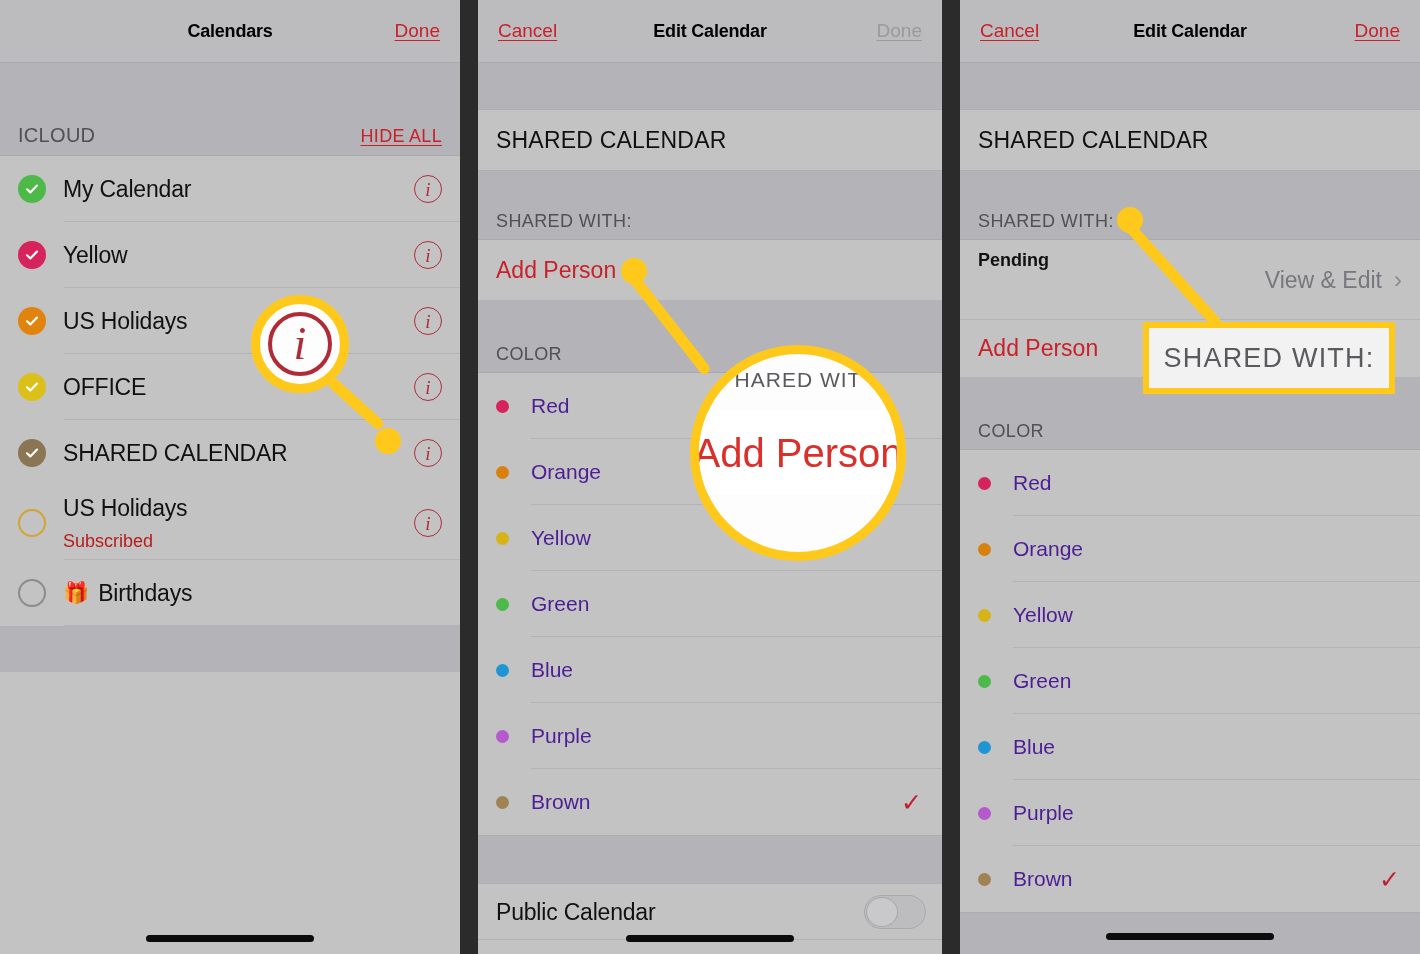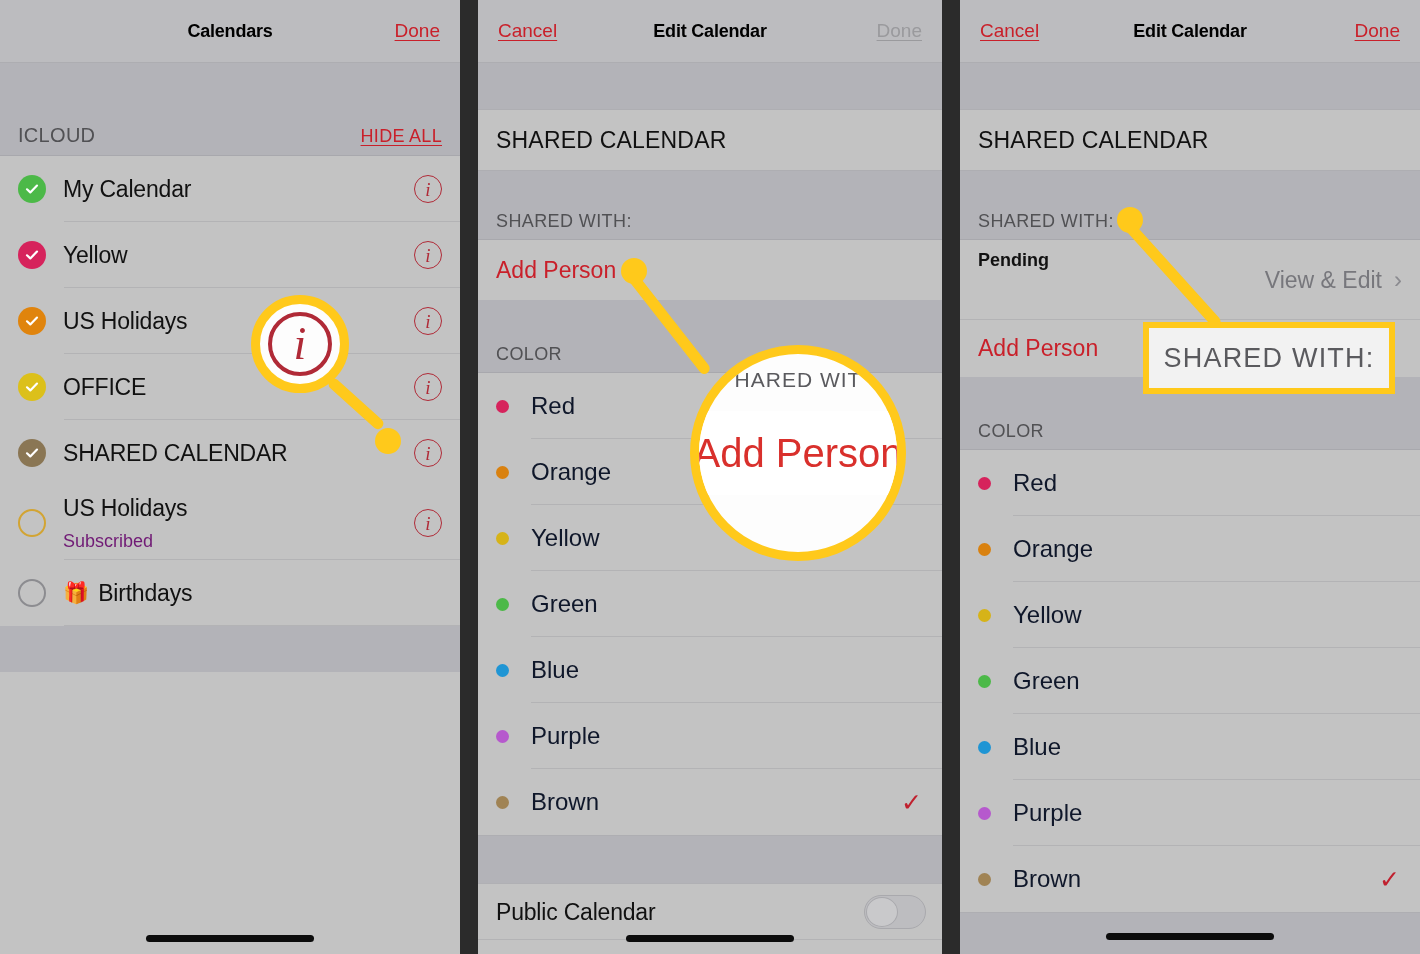--- a/index.html
+++ b/index.html
@@ -241,7 +241,7 @@
     margin-right: 22px;
     flex: 0 0 auto;
   }
-  .color-name { font-size: 24px; color: #0f172a; }
+  .color-name { font-size: 21px; color: #4c1d95; }
   .color-row .sep {
     position: absolute; left: 53px; right: 0; bottom: 0;
     height: 1px; background: #b3b3b5;

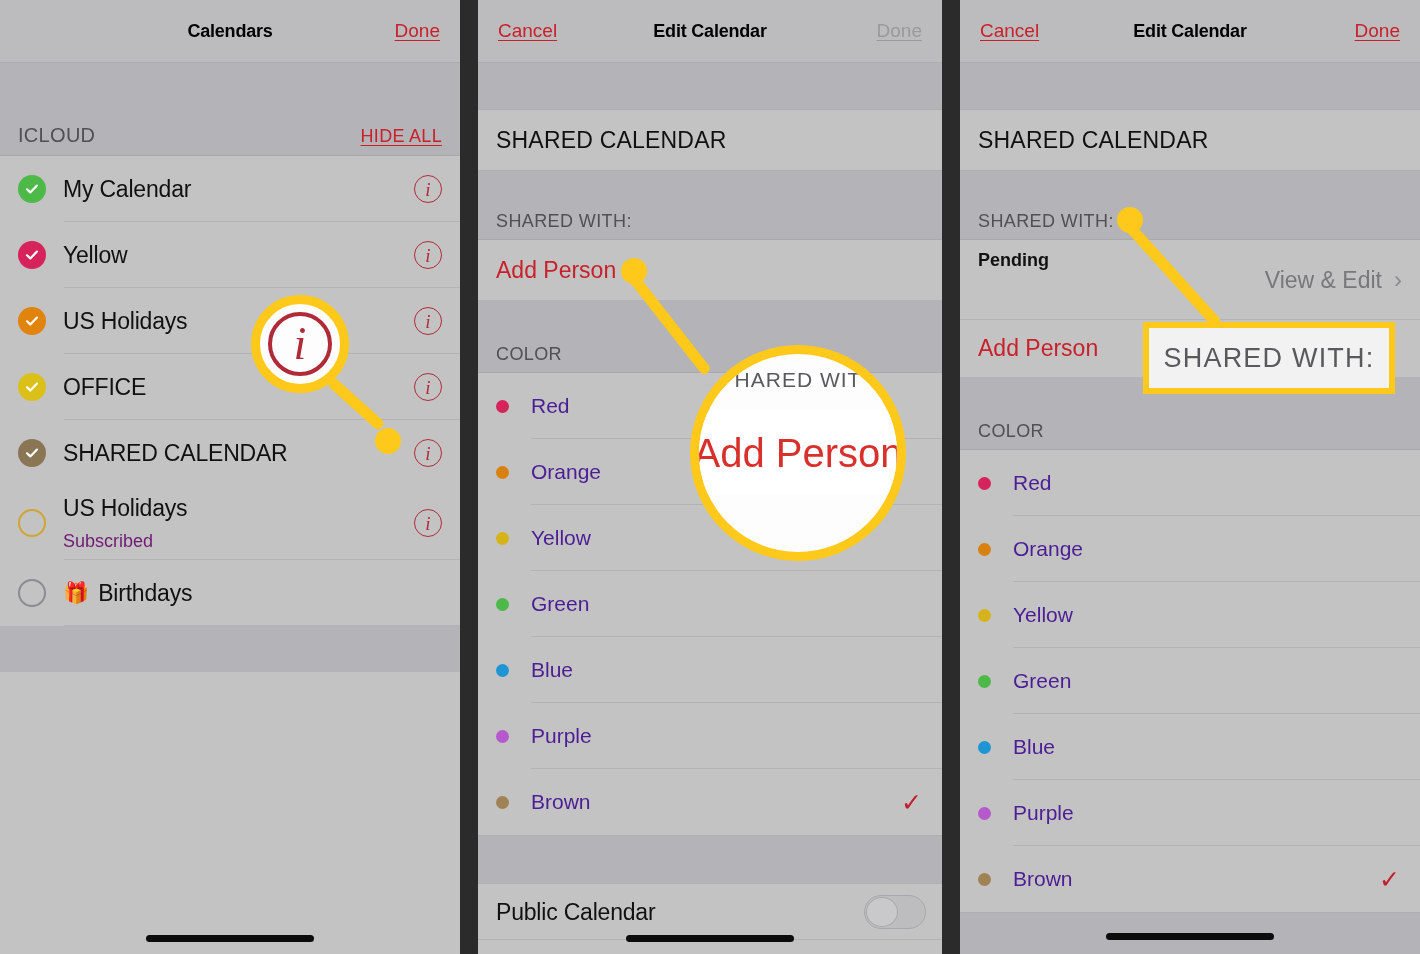--- a/index.html
+++ b/index.html
@@ -103,7 +103,7 @@
   }
   .row-sub {
     font-size: 18px;
-    color: #701a75;
+    color: #b91c1c;
     margin-top: 9px;
   }
   .row-text-wrap { display: flex; flex-direction: column; justify-content: center; }

